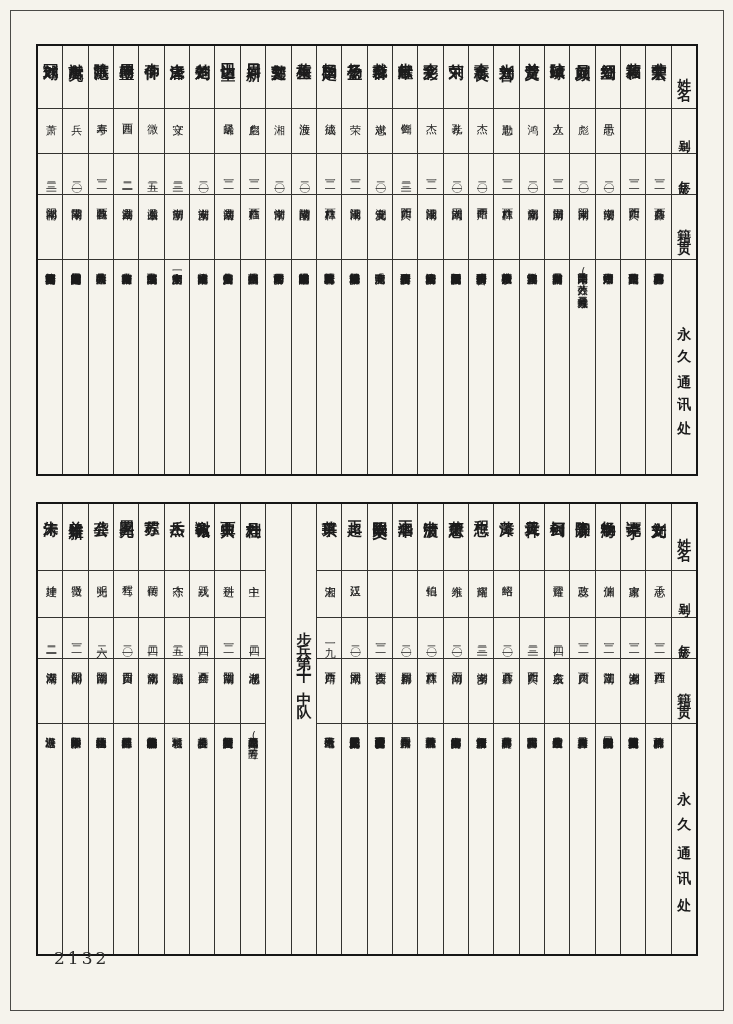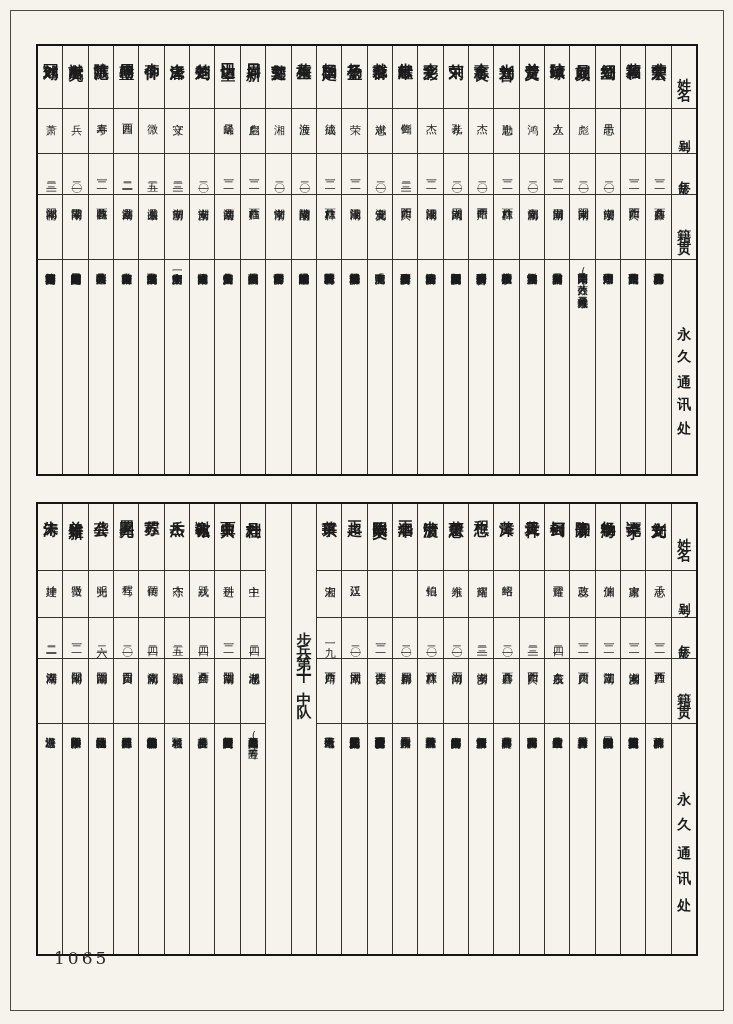--- a/index.html
+++ b/index.html
@@ -947,7 +947,7 @@
       </div>
   </div>
 
-  <div class="page-number">1065</div>
+  <div class="page-number">2132</div>
 </div>
 
 </body></html>

